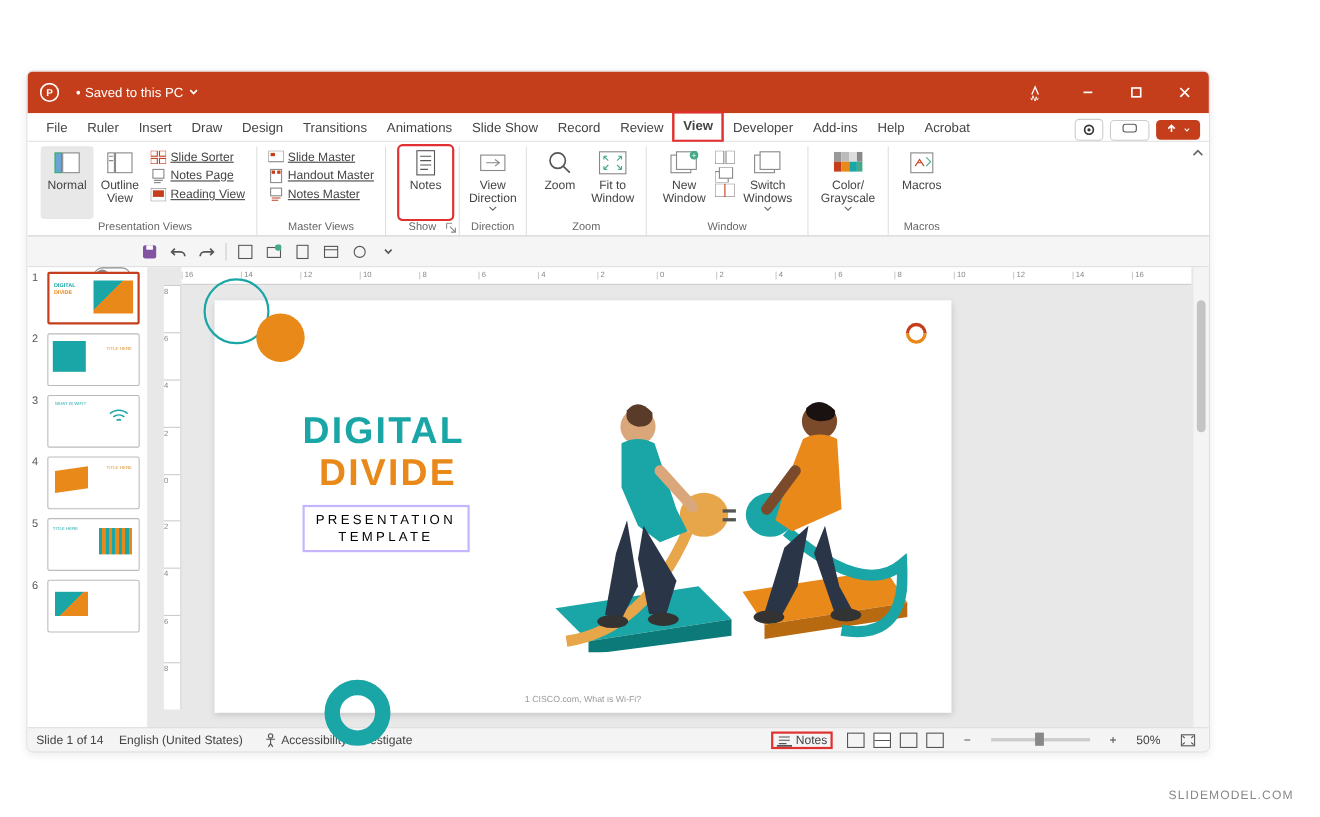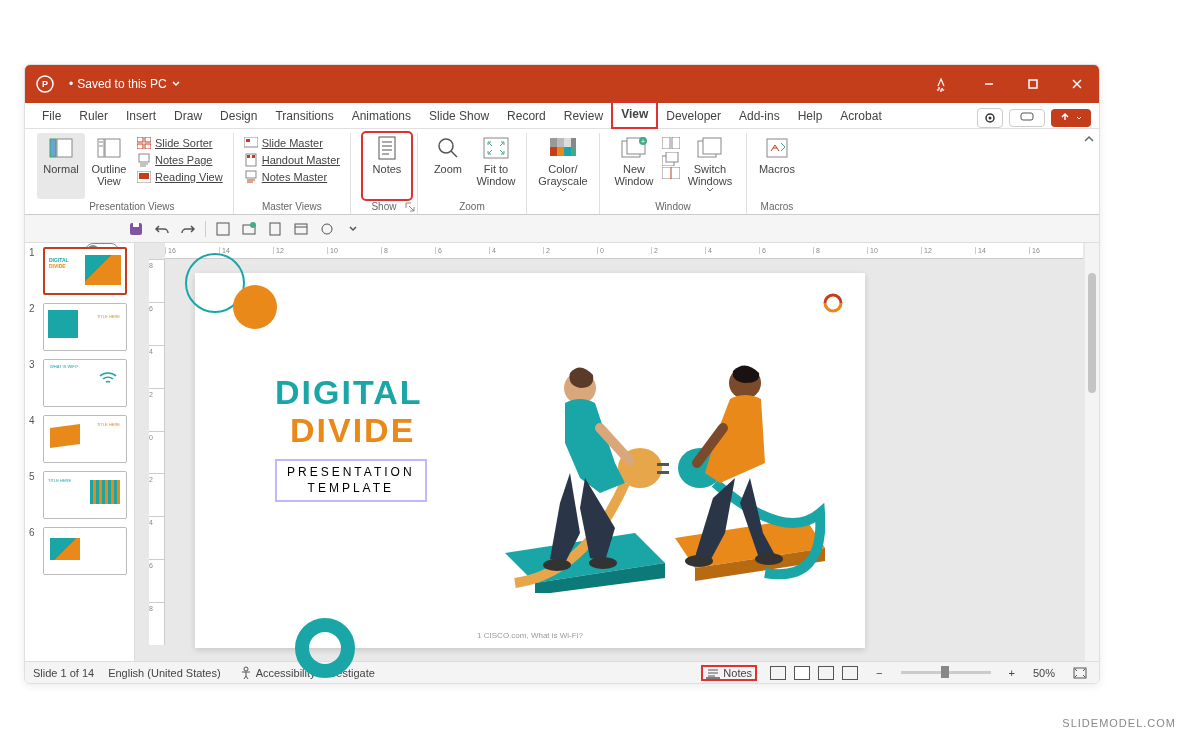--- a/index.html
+++ b/index.html
@@ -275,6 +275,23 @@
         </svg>
     </div>
 
+    <div class="group">
+      <div class="group-inner">
+        <div class="big-btn">
+          <div class="ico">
+              <svg width="24" height="20">
+                <rect x="1" y="3" width="22" height="14" fill="none" stroke="#888"></rect>
+                <path d="M6 10h12M14 7l4 3-4 3" stroke="#888" fill="none"></path>
+              </svg>
+            </div>
+          <div style="text-align:center;line-height:1.1">View Direction</div>
+          <svg width="8" height="6">
+              <path d="M1 1l3 3 3-3" stroke="#666" fill="none"></path>
+            </svg>
+        </div>
+      </div>
+      <div class="group-label">Direction</div>
+    </div>
 
     <div class="group">
       <div class="group-inner">

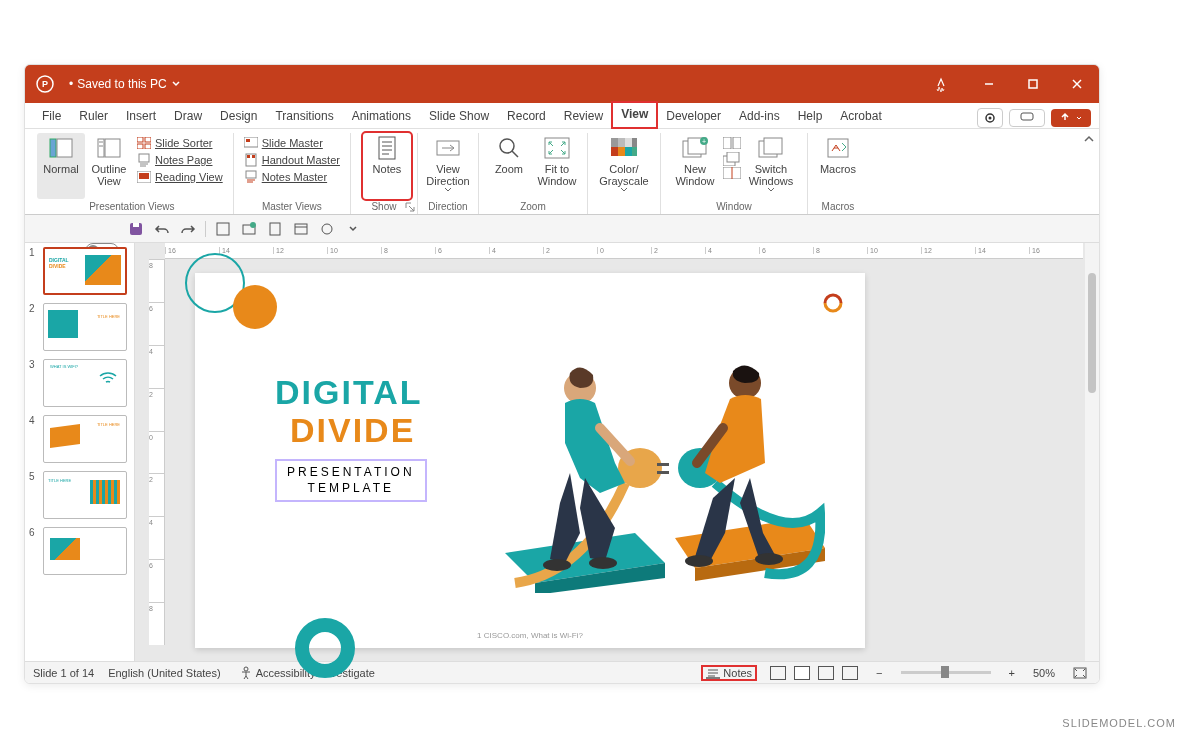--- a/index.html
+++ b/index.html
@@ -319,6 +319,55 @@
 
     <div class="group">
       <div class="group-inner">
+        <div class="big-btn" style="width:56px">
+          <div class="ico">
+              <svg width="26" height="22">
+                <rect x="1" y="4" width="18" height="16" fill="none" stroke="#888"></rect>
+                <rect x="6" y="1" width="18" height="16" fill="#fff" stroke="#888"></rect>
+                <circle cx="22" cy="4" r="4" fill="#4a8"></circle>
+                <text x="22" y="7" font-size="7" fill="#fff" text-anchor="middle">+</text>
+              </svg>
+            </div>
+          <div style="text-align:center;line-height:1.1">New Window</div>
+        </div>
+        <div class="small-list" style="padding-top:4px">
+          <div style="width:18px;height:14px">
+              <svg width="18" height="12">
+                <rect x="0" y="0" width="8" height="12" fill="none" stroke="#888"></rect>
+                <rect x="10" y="0" width="8" height="12" fill="none" stroke="#888"></rect>
+              </svg>
+            </div>
+          <div style="width:18px;height:14px">
+              <svg width="18" height="14">
+                <rect x="0" y="4" width="12" height="10" fill="#fff" stroke="#888"></rect>
+                <rect x="4" y="0" width="12" height="10" fill="#fff" stroke="#888"></rect>
+              </svg>
+            </div>
+          <div style="width:18px;height:14px">
+              <svg width="18" height="12">
+                <rect x="0" y="0" width="18" height="12" fill="none" stroke="#888"></rect>
+                <line x1="9" y1="0" x2="9" y2="12" stroke="#c43e1c"></line>
+              </svg>
+            </div>
+        </div>
+        <div class="big-btn" style="width:60px">
+          <div class="ico">
+              <svg width="26" height="22">
+                <rect x="1" y="4" width="18" height="16" fill="none" stroke="#888"></rect>
+                <rect x="6" y="1" width="18" height="16" fill="#fff" stroke="#888"></rect>
+              </svg>
+            </div>
+          <div style="text-align:center;line-height:1.1">Switch Windows</div>
+          <svg width="8" height="6">
+              <path d="M1 1l3 3 3-3" stroke="#666" fill="none"></path>
+            </svg>
+        </div>
+      </div>
+      <div class="group-label">Window</div>
+    </div>
+
+    <div class="group">
+      <div class="group-inner">
         <div class="big-btn" style="width:60px">
           <div class="ico">
               <svg width="28" height="20">
@@ -339,55 +388,6 @@
         </div>
       </div>
       <div class="group-label"></div>
-    </div>
-
-    <div class="group">
-      <div class="group-inner">
-        <div class="big-btn" style="width:56px">
-          <div class="ico">
-              <svg width="26" height="22">
-                <rect x="1" y="4" width="18" height="16" fill="none" stroke="#888"></rect>
-                <rect x="6" y="1" width="18" height="16" fill="#fff" stroke="#888"></rect>
-                <circle cx="22" cy="4" r="4" fill="#4a8"></circle>
-                <text x="22" y="7" font-size="7" fill="#fff" text-anchor="middle">+</text>
-              </svg>
-            </div>
-          <div style="text-align:center;line-height:1.1">New Window</div>
-        </div>
-        <div class="small-list" style="padding-top:4px">
-          <div style="width:18px;height:14px">
-              <svg width="18" height="12">
-                <rect x="0" y="0" width="8" height="12" fill="none" stroke="#888"></rect>
-                <rect x="10" y="0" width="8" height="12" fill="none" stroke="#888"></rect>
-              </svg>
-            </div>
-          <div style="width:18px;height:14px">
-              <svg width="18" height="14">
-                <rect x="0" y="4" width="12" height="10" fill="#fff" stroke="#888"></rect>
-                <rect x="4" y="0" width="12" height="10" fill="#fff" stroke="#888"></rect>
-              </svg>
-            </div>
-          <div style="width:18px;height:14px">
-              <svg width="18" height="12">
-                <rect x="0" y="0" width="18" height="12" fill="none" stroke="#888"></rect>
-                <line x1="9" y1="0" x2="9" y2="12" stroke="#c43e1c"></line>
-              </svg>
-            </div>
-        </div>
-        <div class="big-btn" style="width:60px">
-          <div class="ico">
-              <svg width="26" height="22">
-                <rect x="1" y="4" width="18" height="16" fill="none" stroke="#888"></rect>
-                <rect x="6" y="1" width="18" height="16" fill="#fff" stroke="#888"></rect>
-              </svg>
-            </div>
-          <div style="text-align:center;line-height:1.1">Switch Windows</div>
-          <svg width="8" height="6">
-              <path d="M1 1l3 3 3-3" stroke="#666" fill="none"></path>
-            </svg>
-        </div>
-      </div>
-      <div class="group-label">Window</div>
     </div>
 
     <div class="group" style="border-right:none">

